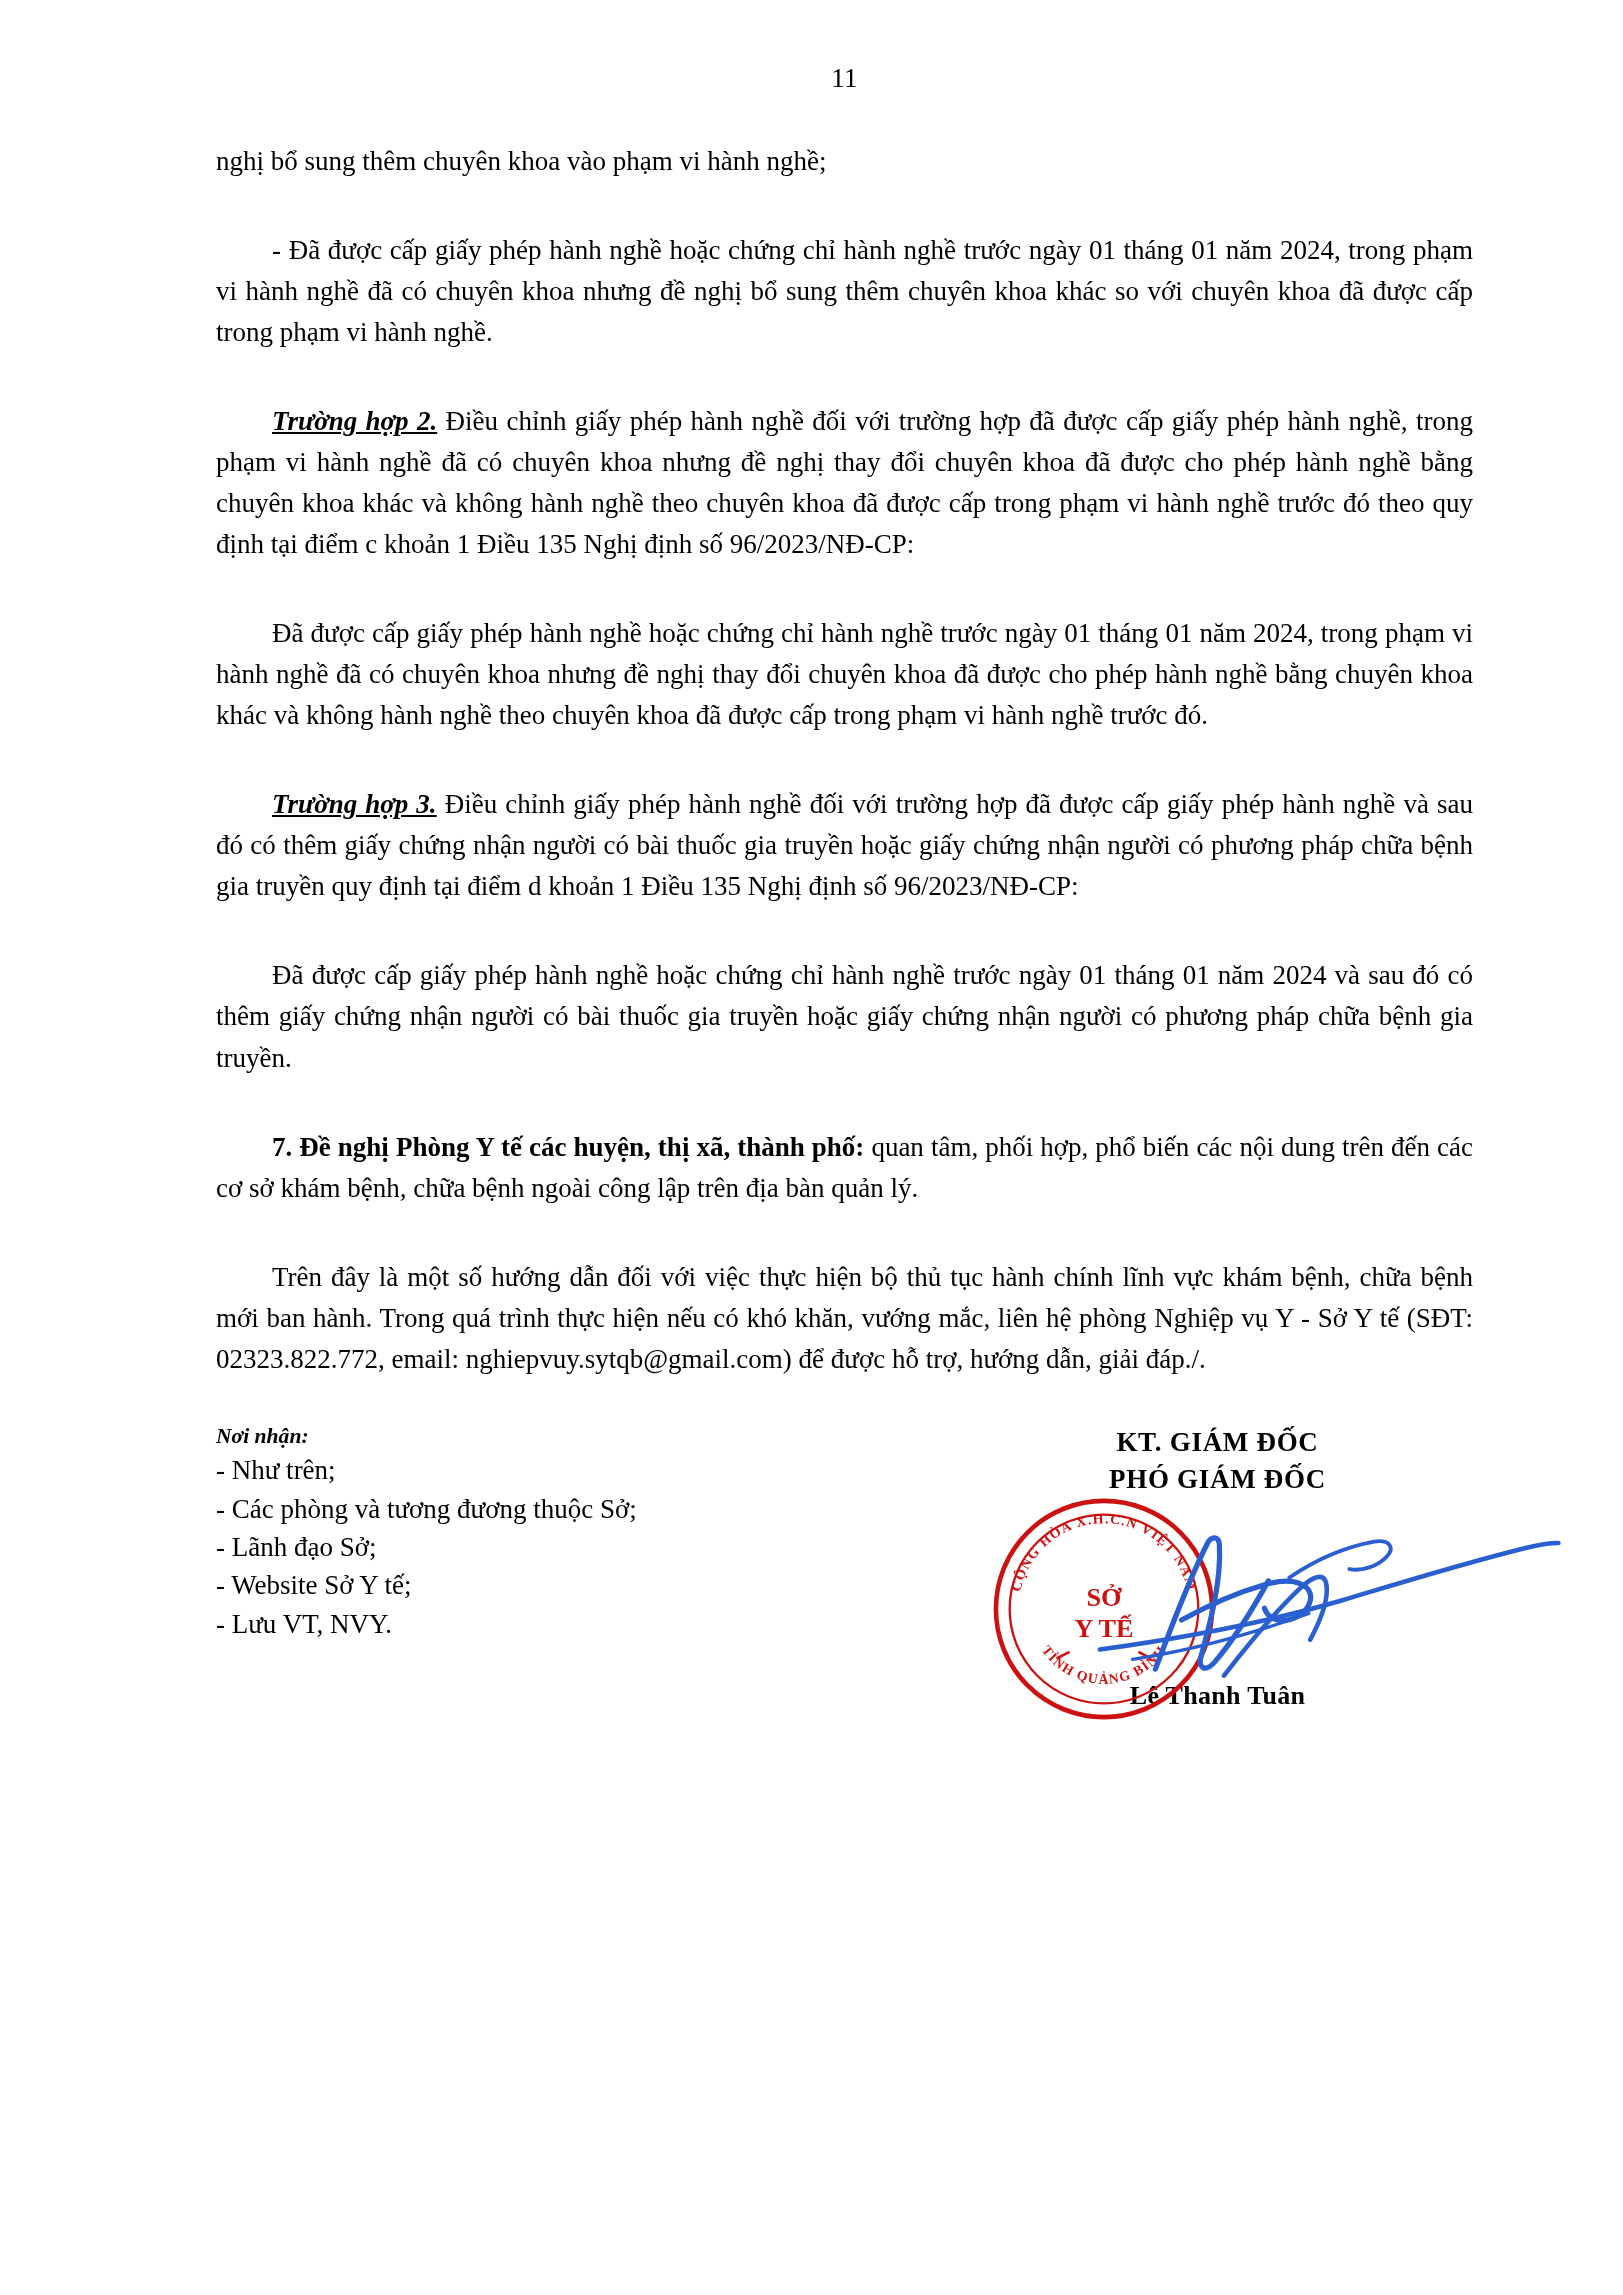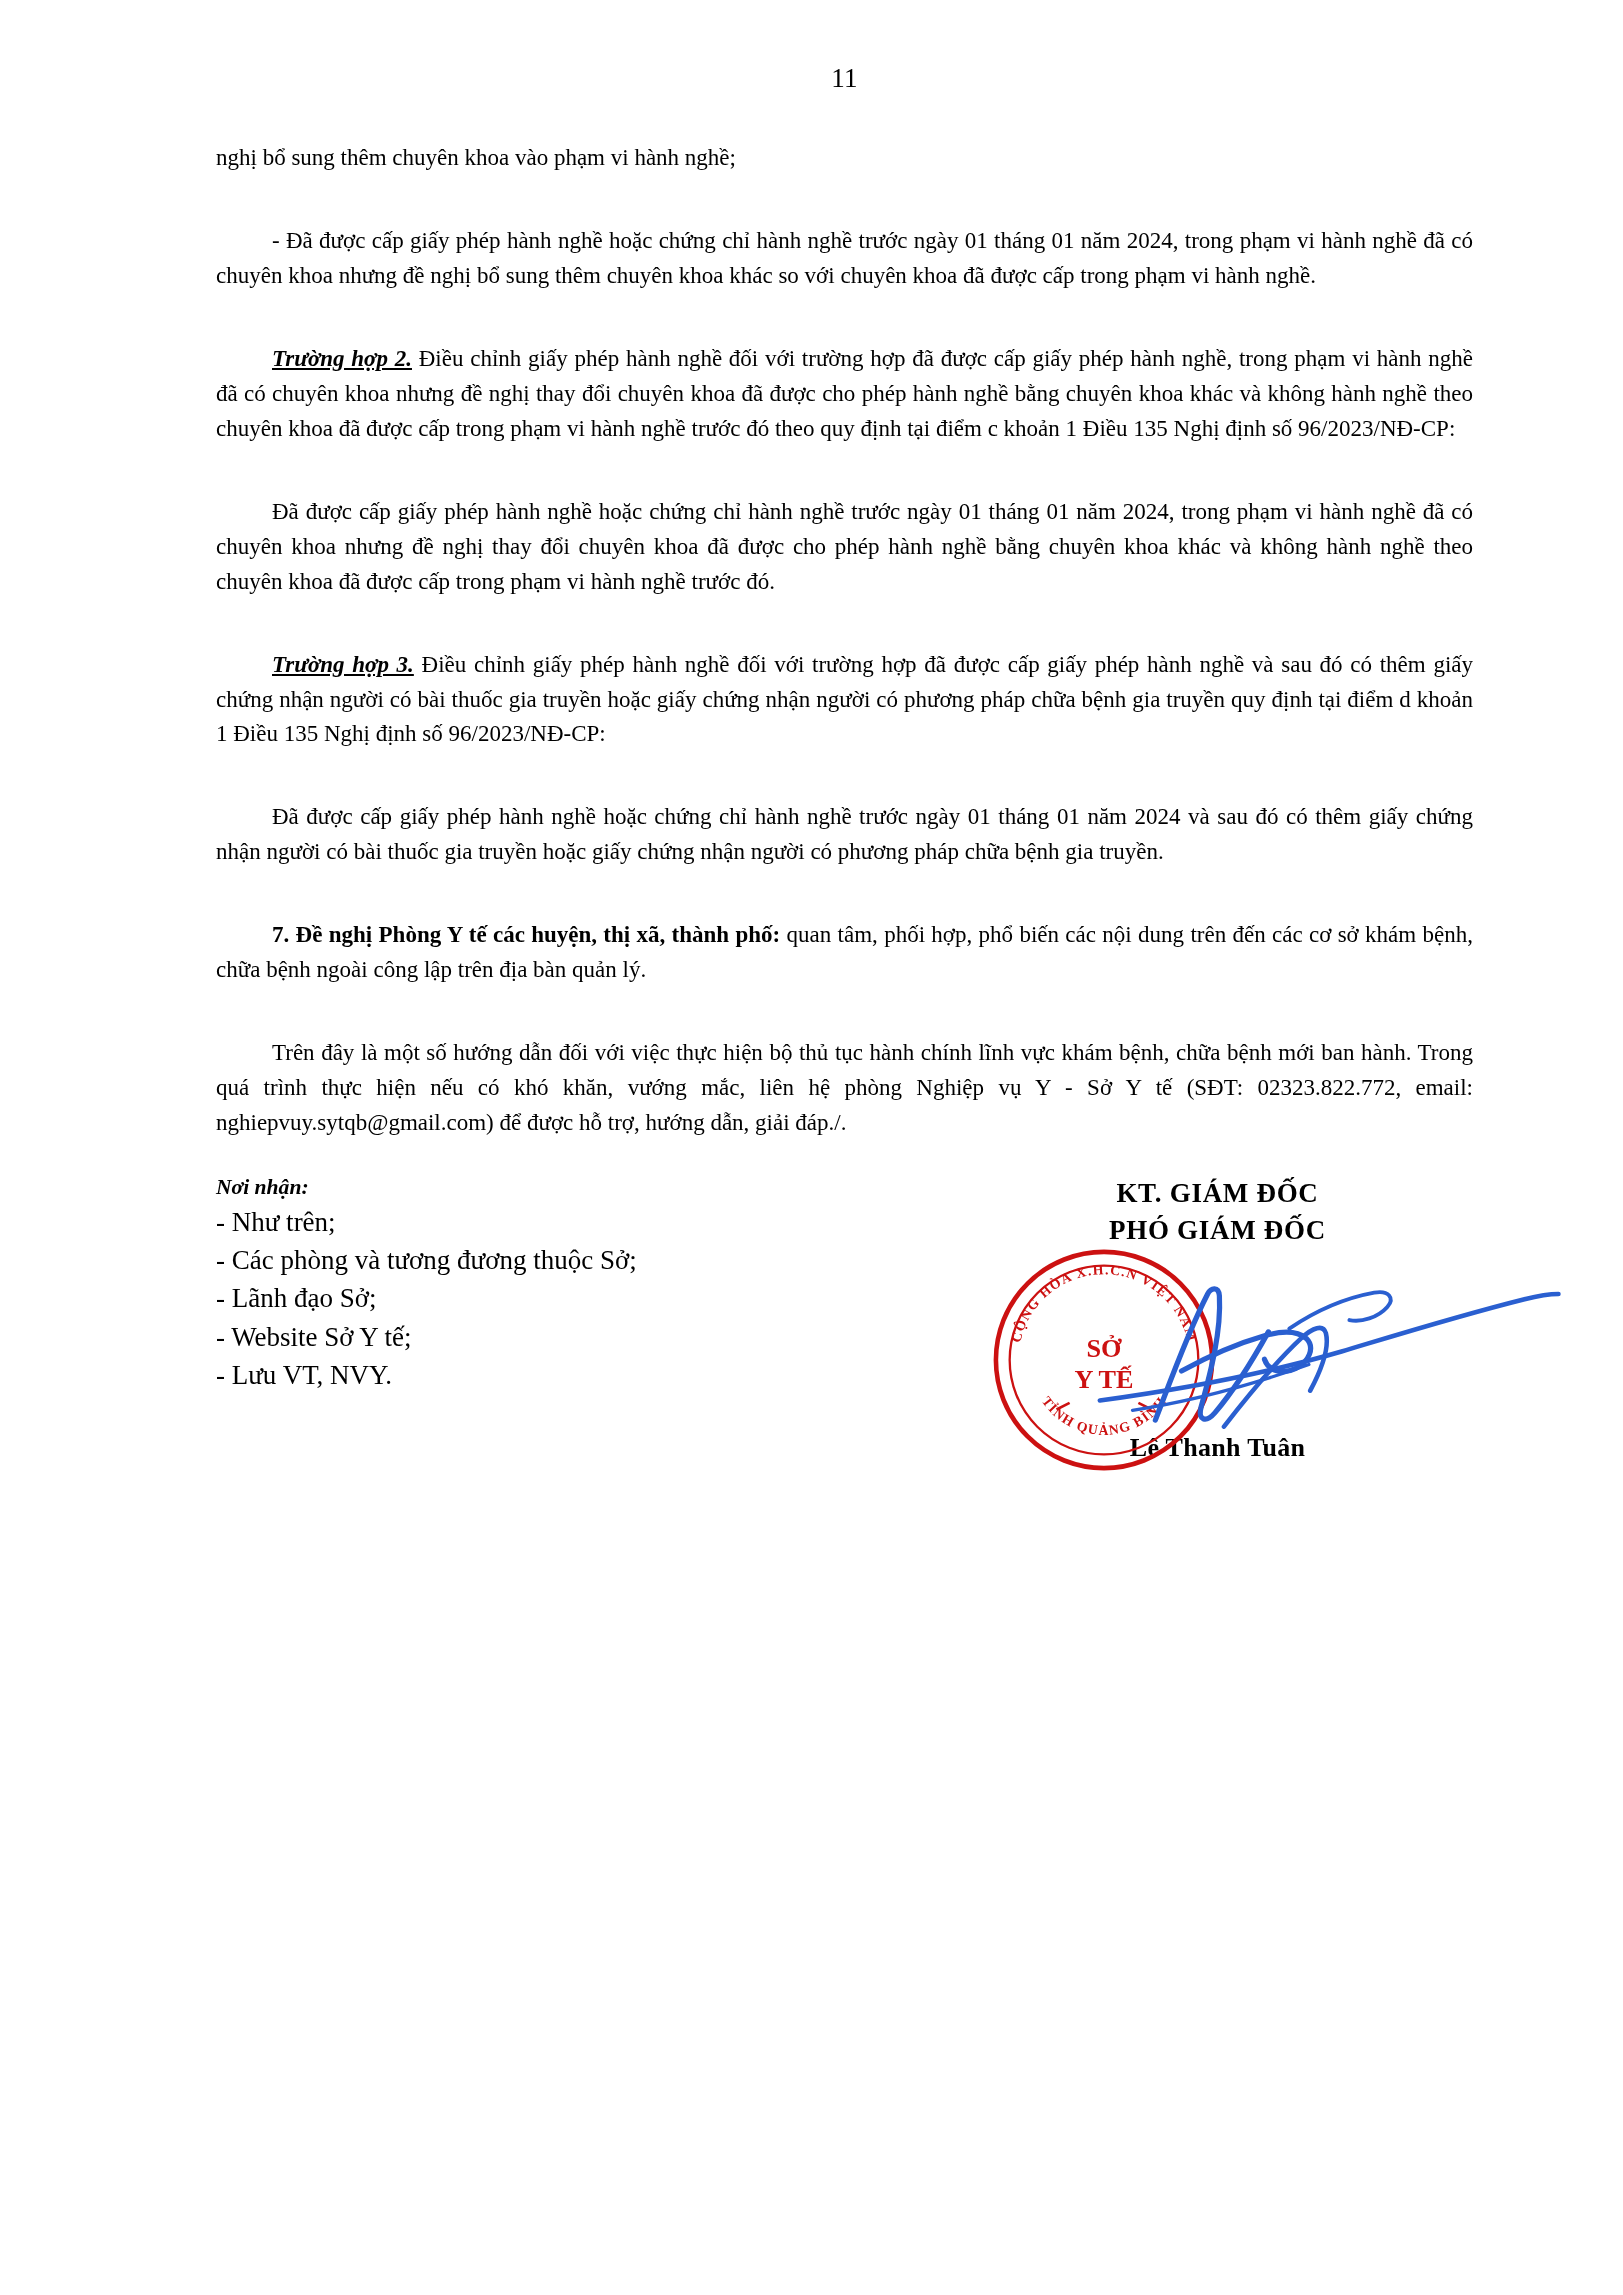--- a/index.html
+++ b/index.html
@@ -27,7 +27,7 @@
     letter-spacing: 0.3px;
   }
   .body-text {
-    font-size: 23px;
+    font-size: 27px;
     line-height: 1.52;
     text-align: justify;
     text-justify: inter-word;

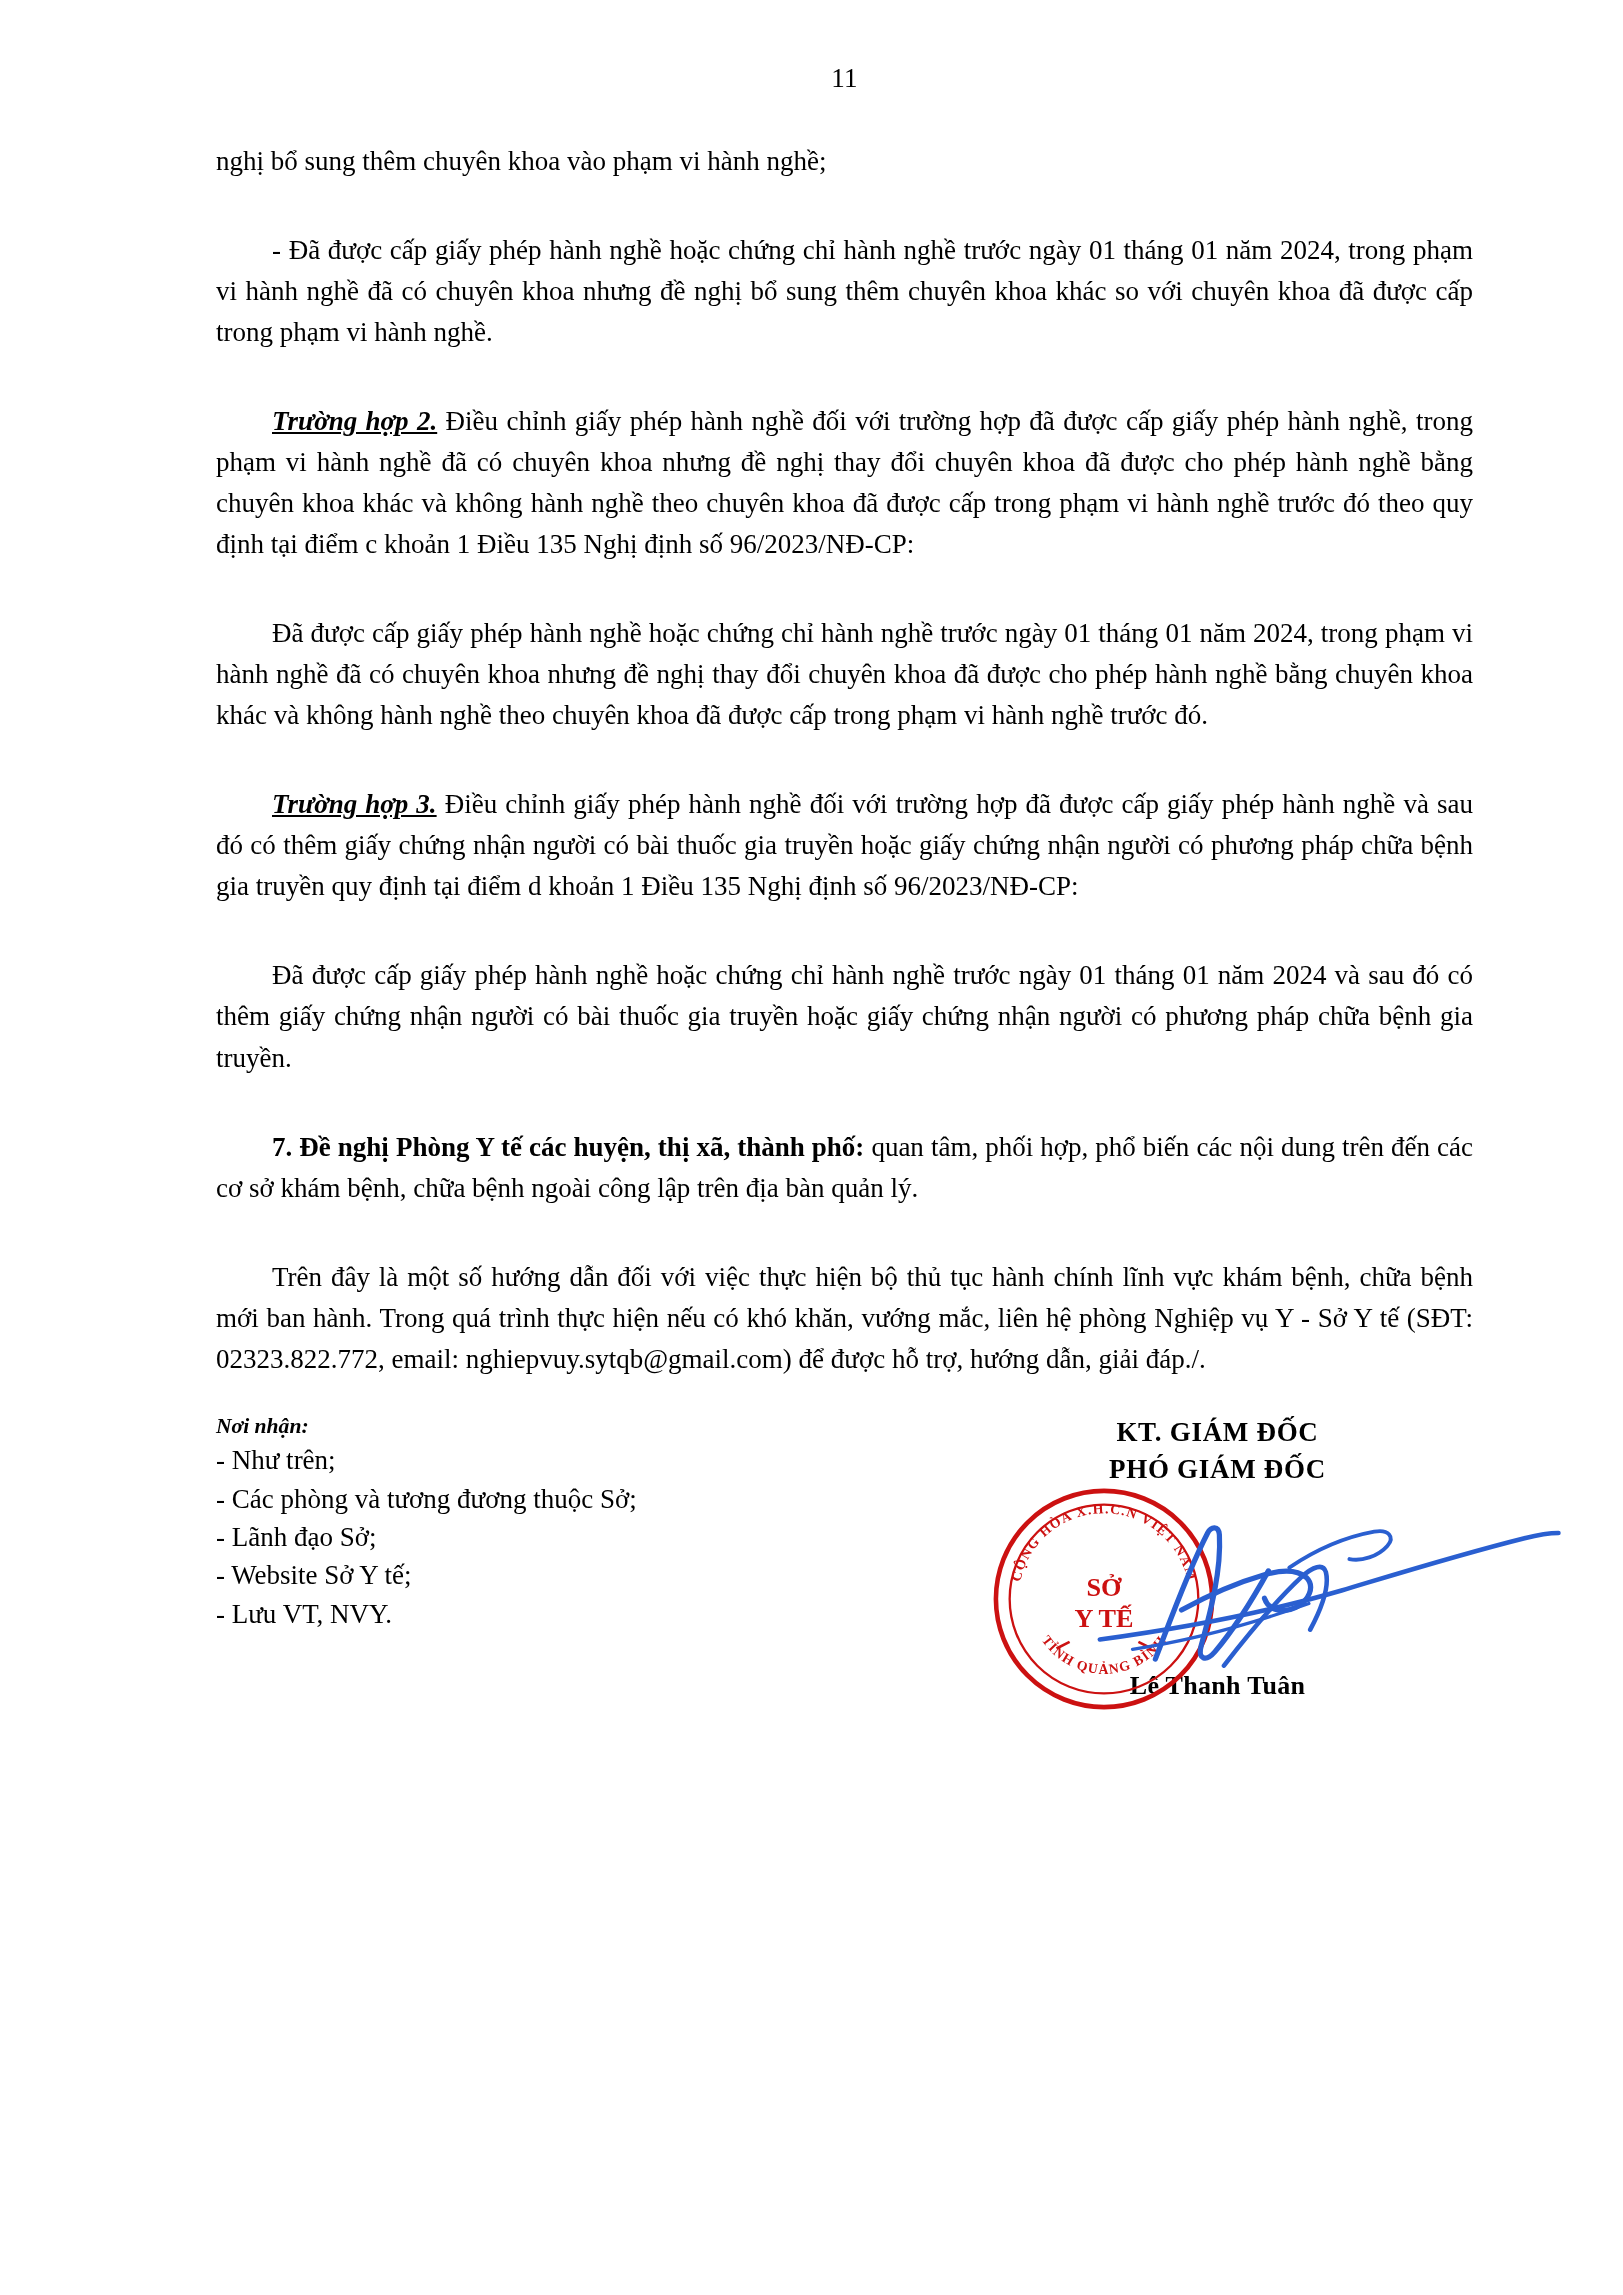--- a/index.html
+++ b/index.html
@@ -50,7 +50,7 @@
   }
   .footer-block {
     position: relative;
-    margin-top: 34px;
+    margin-top: 44px;
     width: 100%;
     min-height: 314px;
   }

